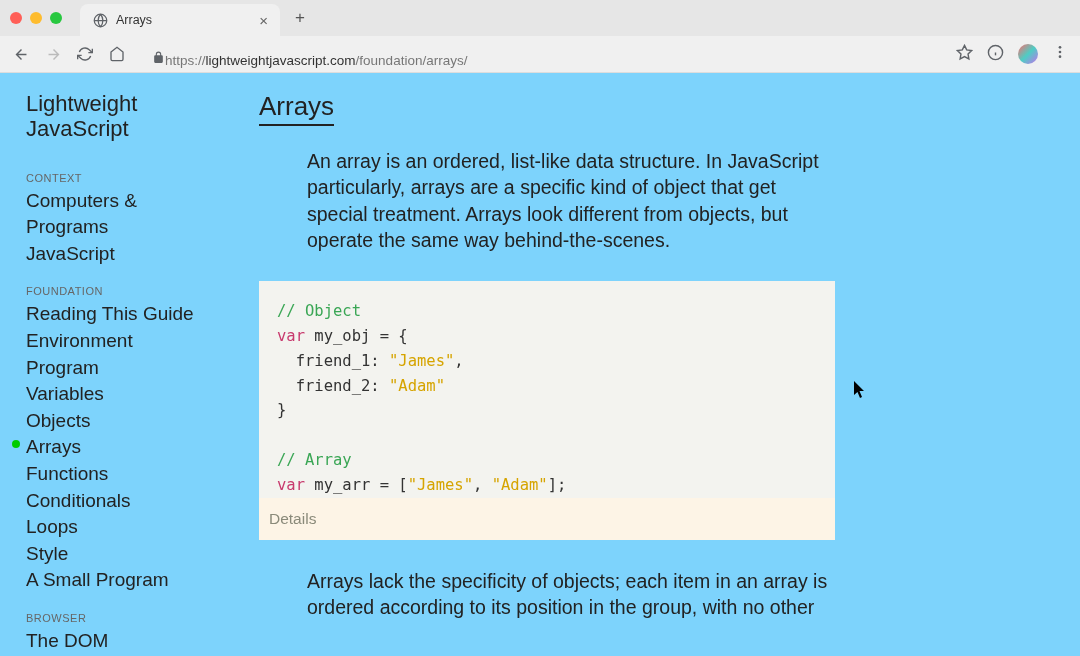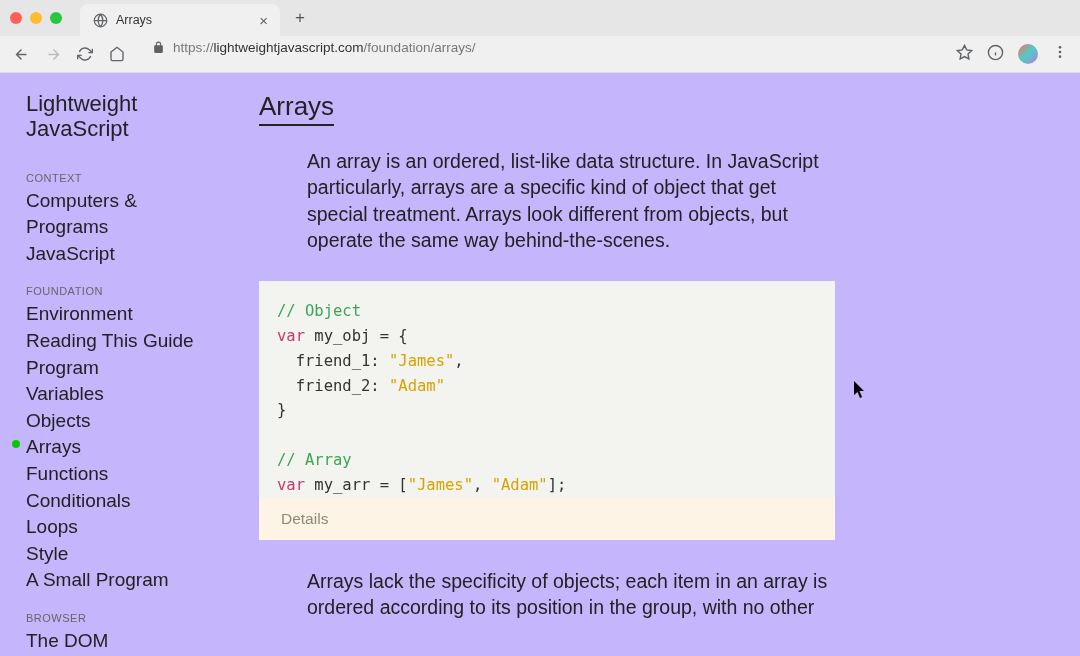--- a/index.html
+++ b/index.html
@@ -89,9 +89,8 @@
   flex: 1;
   height: 28px;
   display: flex;
-  align-items: flex-start;
+  align-items: flex-end;
   padding: 0 12px;
-  gap: 8px;
 }
 .lock-icon { color: #5f6368; }
 .url-text { font-size: 13.5px; color: #333; }

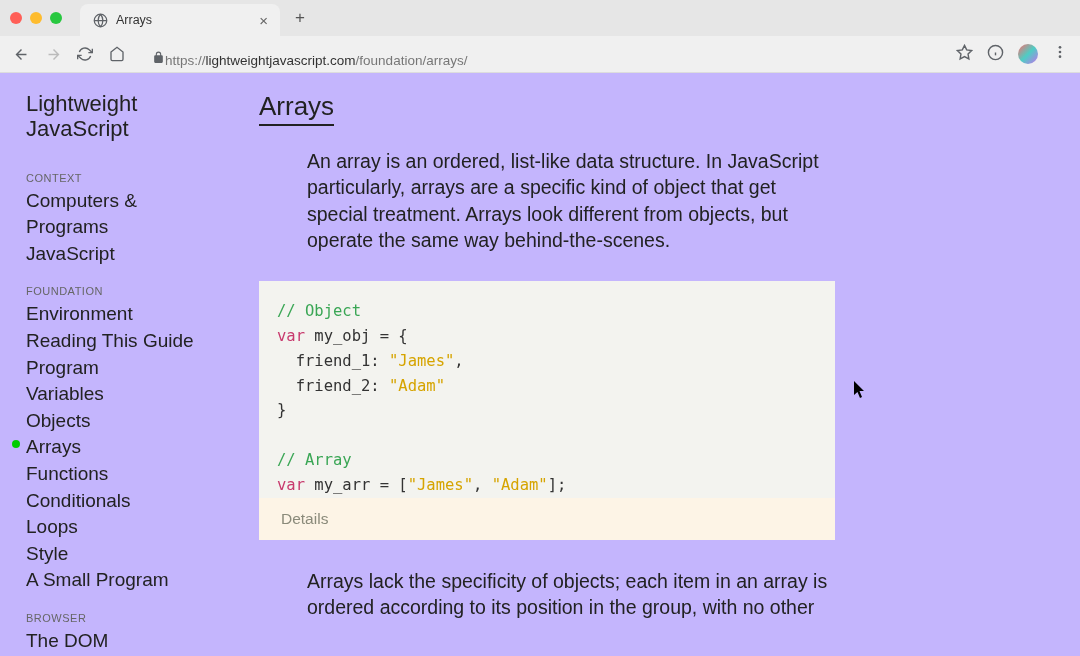--- a/index.html
+++ b/index.html
@@ -114,7 +114,7 @@
 .content-area {
   display: flex;
   height: calc(656px - 72px);
-  background: #c4b5fd;
+  background: #7dd3fc;
 }
 .sidebar {
   width: 235px;

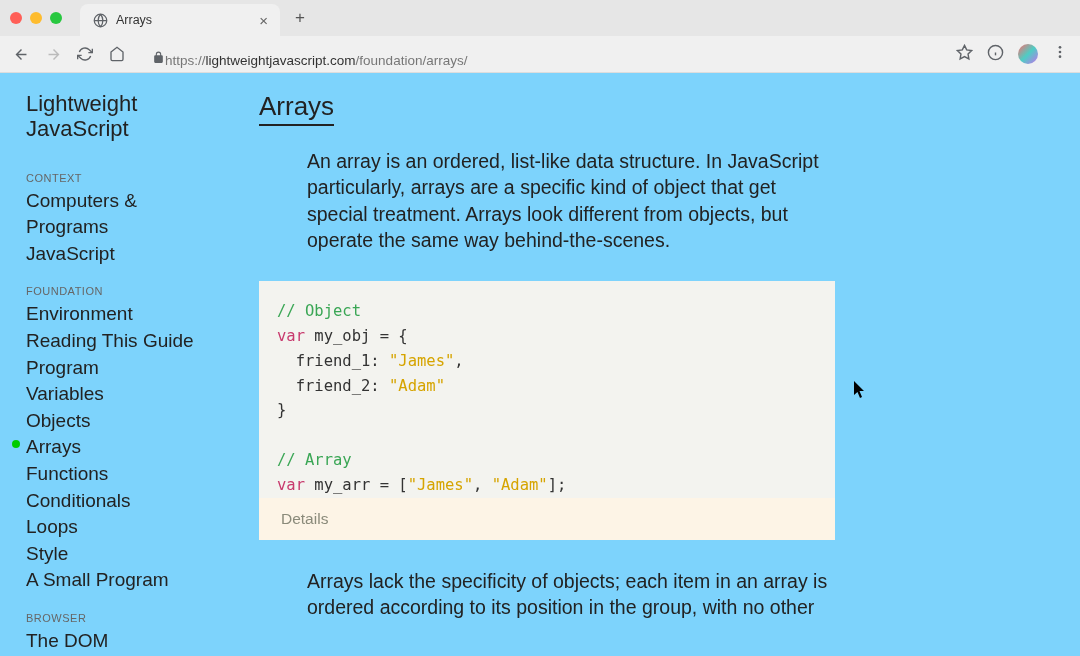--- a/index.html
+++ b/index.html
@@ -292,8 +292,8 @@
     <div class="nav-item">JavaScript</div>
 
     <div class="nav-section-header">FOUNDATION</div>
+    <div class="nav-item">Reading This Guide</div>
     <div class="nav-item">Environment</div>
-    <div class="nav-item">Reading This Guide</div>
     <div class="nav-item">Program</div>
     <div class="nav-item">Variables</div>
     <div class="nav-item">Objects</div>

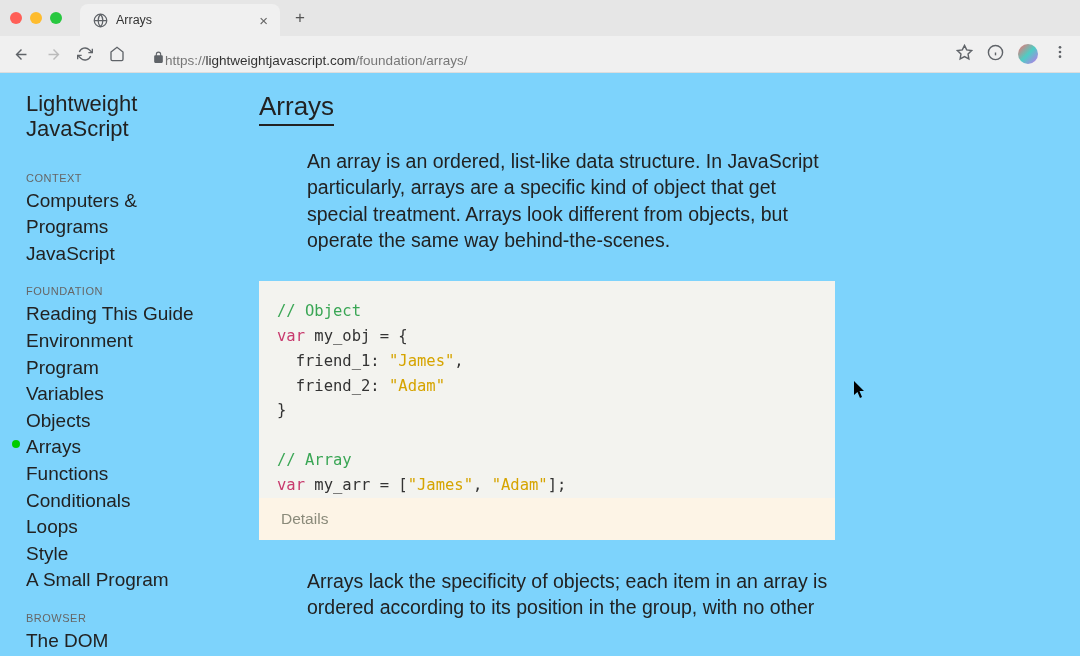--- a/index.html
+++ b/index.html
@@ -191,7 +191,7 @@
 .c-string { color: #d6a400; }
 .details-bar {
   background: #fdf4e6;
-  padding: 12px 22px;
+  padding: 12px 10px;
   font-size: 15.5px;
   color: #8a8a7a;
   cursor: pointer;

